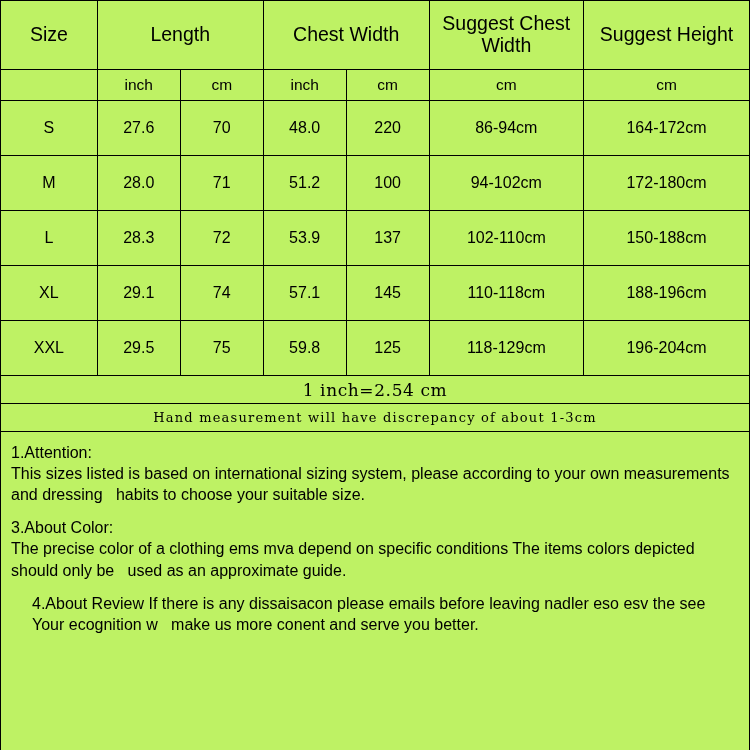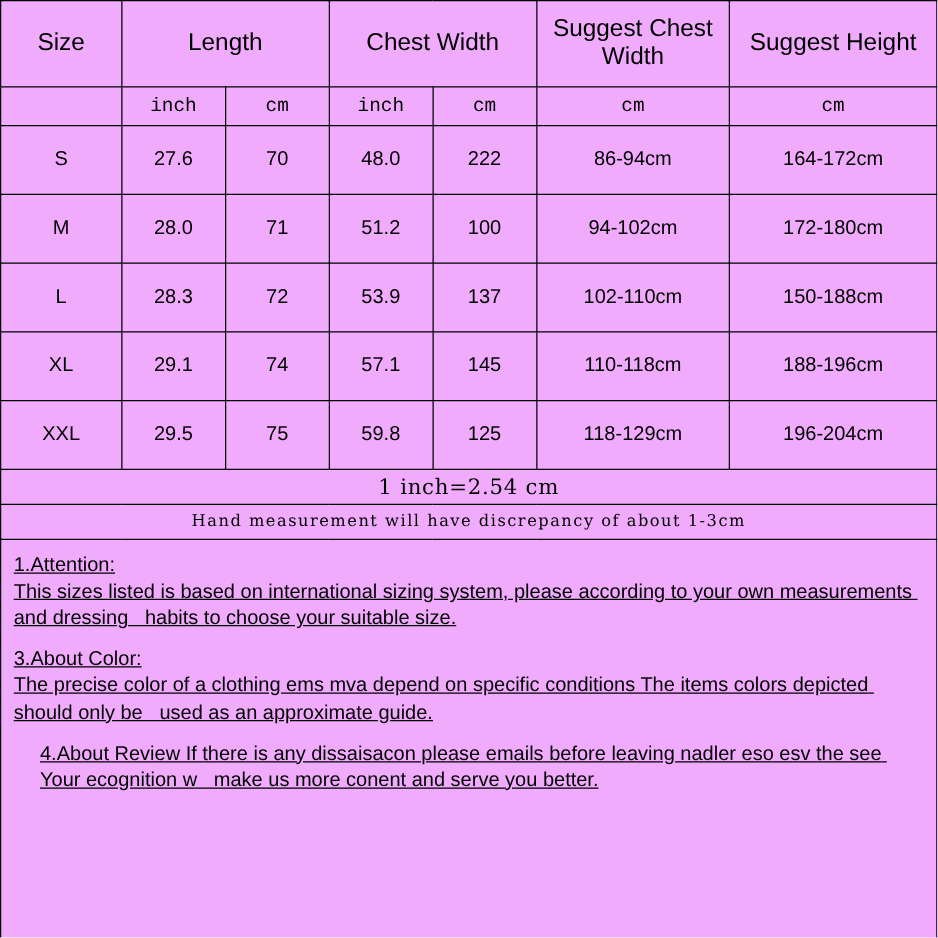--- a/index.html
+++ b/index.html
@@ -15,7 +15,7 @@
     width: 750px;
     height: 750px;
     position: relative;
-    background: #f0abfc;
+    background: #bef264;
     box-sizing: border-box;
     overflow: hidden;
   }

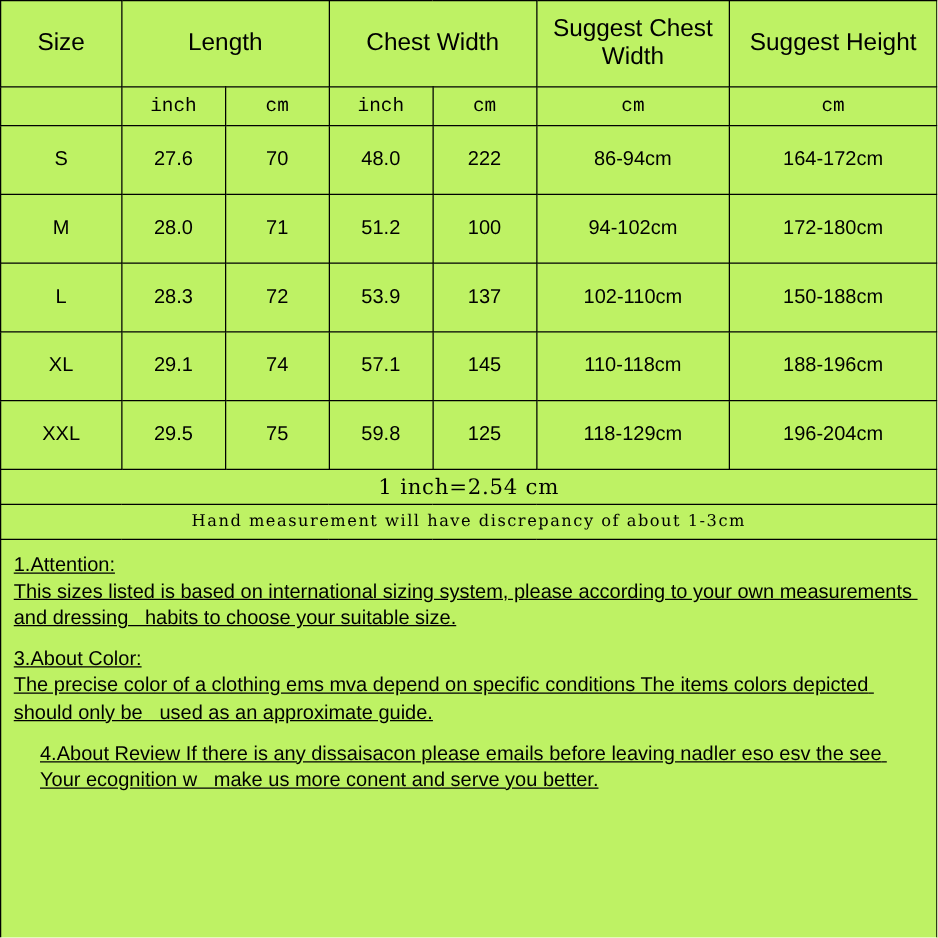--- a/index.html
+++ b/index.html
@@ -41,7 +41,6 @@
   .unit-cell {
     font-size: 15.5px;
     height: 30px;
-    font-family: Liberation Mono, monospace;
   }
   .body-cell {
     font-size: 16px;

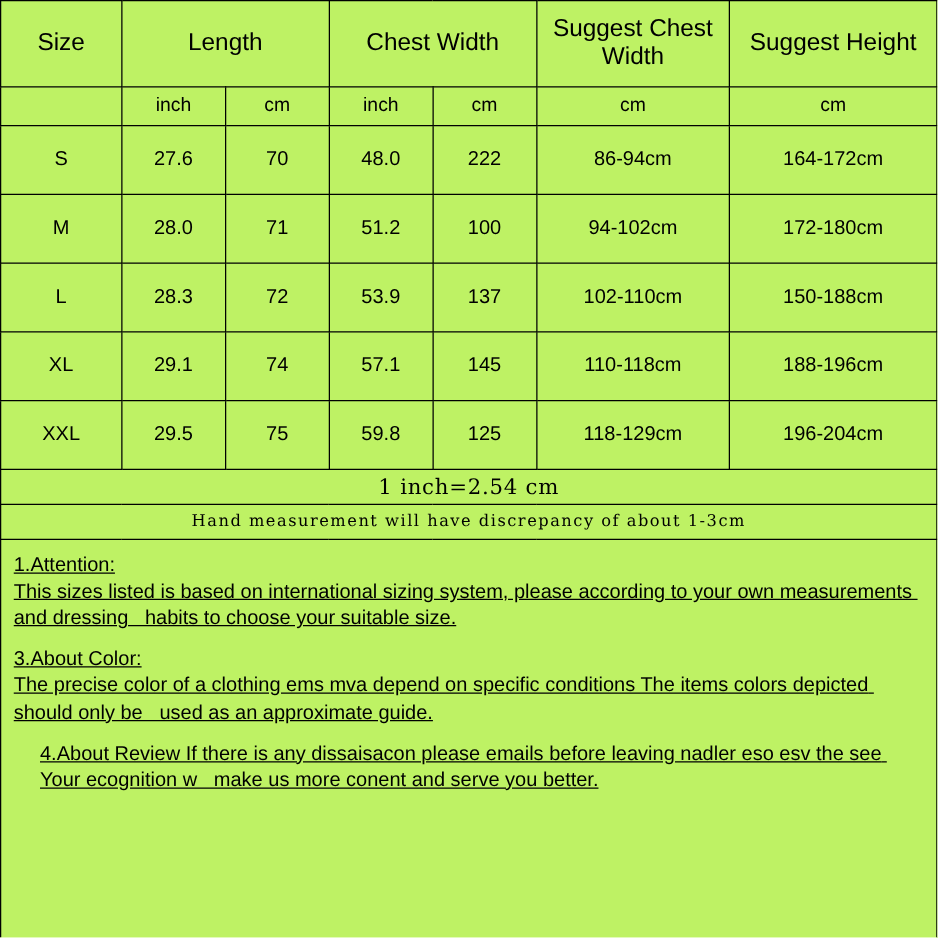--- a/index.html
+++ b/index.html
@@ -111,7 +111,7 @@
         <td class="body-cell">27.6</td>
         <td class="body-cell">70</td>
         <td class="body-cell">48.0</td>
-        <td class="body-cell">222</td>
+        <td class="body-cell">220</td>
         <td class="body-cell">86-94cm</td>
         <td class="body-cell">164-172cm</td>
       </tr>

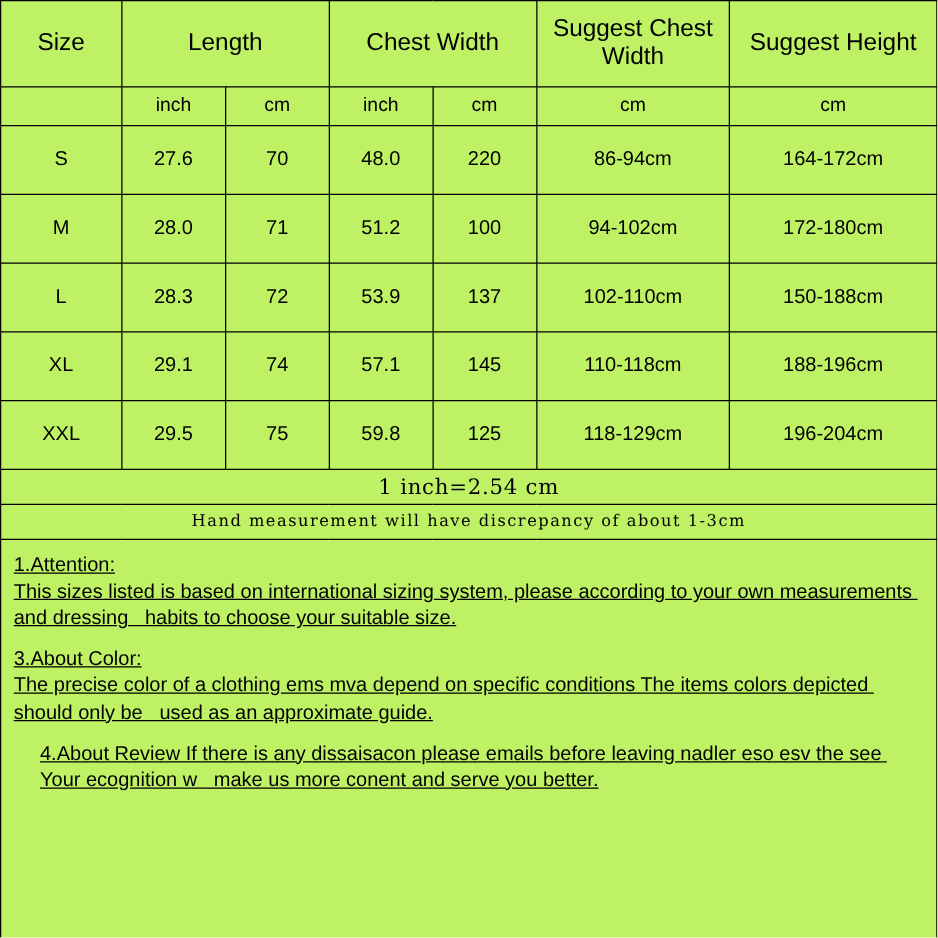--- a/index.html
+++ b/index.html
@@ -69,7 +69,6 @@
     line-height: 1.32;
     margin: 0 0 12px 0;
     white-space: pre-wrap;
-    text-decoration: underline;
   }
   .para:last-child { margin-bottom: 0; margin-left: 21px; }
 </style>

